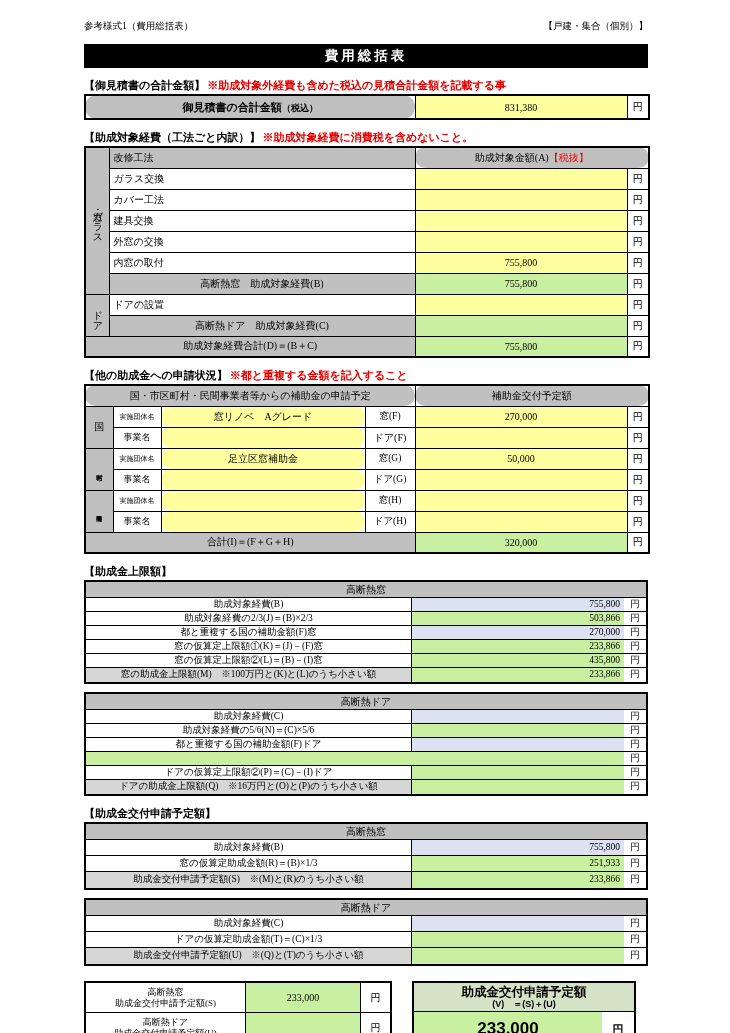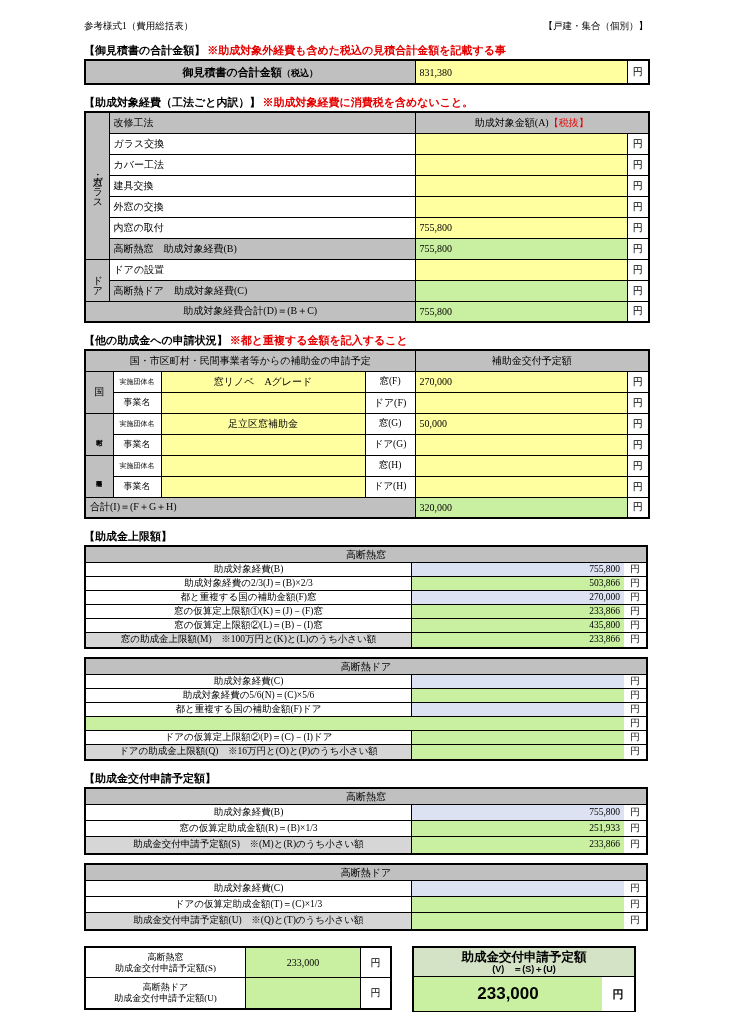--- a/index.html
+++ b/index.html
@@ -88,6 +88,7 @@
     <span>【戸建・集合（個別）】</span>
   </div>
 
+  <div class="titlebar">費用総括表</div>
 
   <div class="sechead">
     <span>【御見積書の合計金額】</span><span class="note">※助成対象外経費も含めた税込の見積合計金額を記載する事</span>

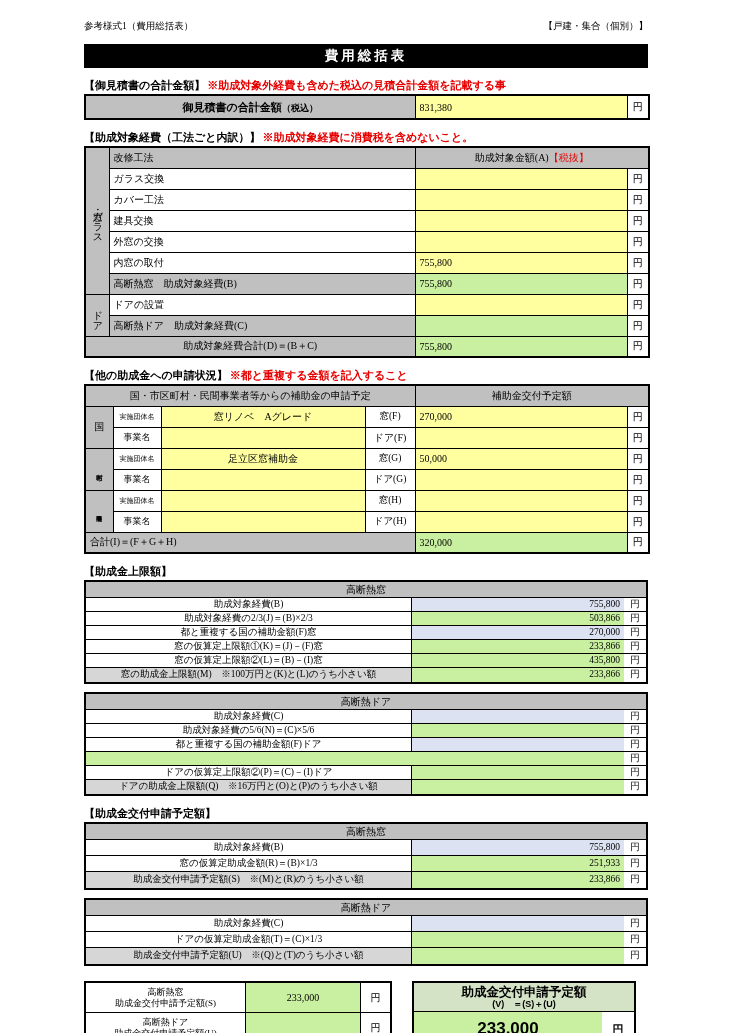--- a/index.html
+++ b/index.html
@@ -34,7 +34,7 @@
   .yellow { background:#ffffa0; }
   .green  { background:#c9f0a0; }
   .lav    { background:#dde2f2; }
-  .ctr { text-align:center; }
+  .ctr { text-align:center;border-radius:12px; }
   .rgt { text-align:left; }
   .bold { font-weight:bold; }
   .yen-cell { text-align:center; padding:0 2px; }

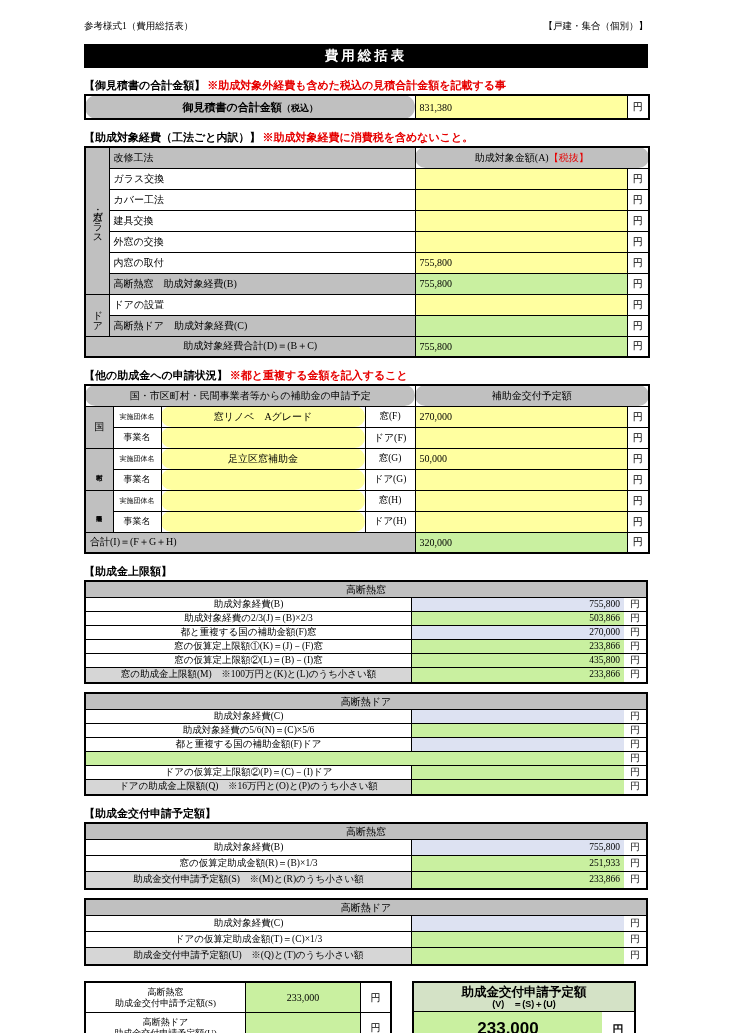--- a/index.html
+++ b/index.html
@@ -35,7 +35,7 @@
   .green  { background:#c9f0a0; }
   .lav    { background:#dde2f2; }
   .ctr { text-align:center;border-radius:12px; }
-  .rgt { text-align:left; }
+  .rgt { text-align:center; }
   .bold { font-weight:bold; }
   .yen-cell { text-align:center; padding:0 2px; }
   .vert {

